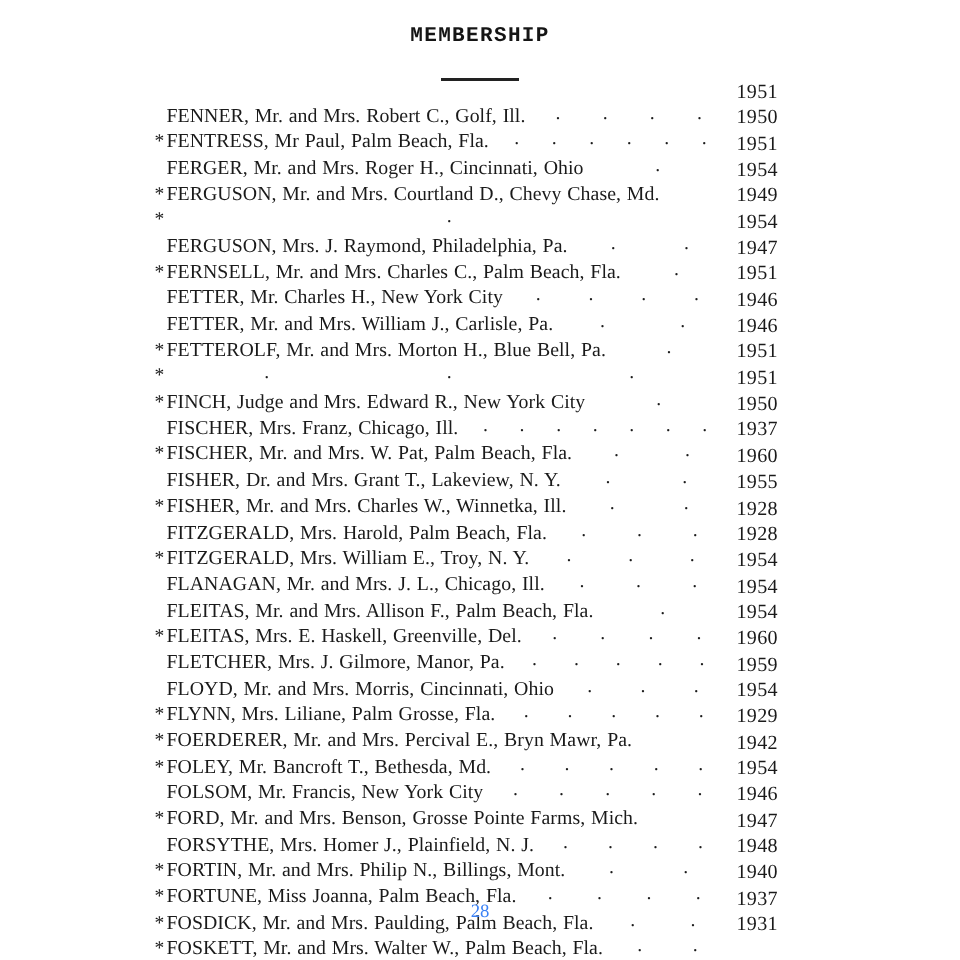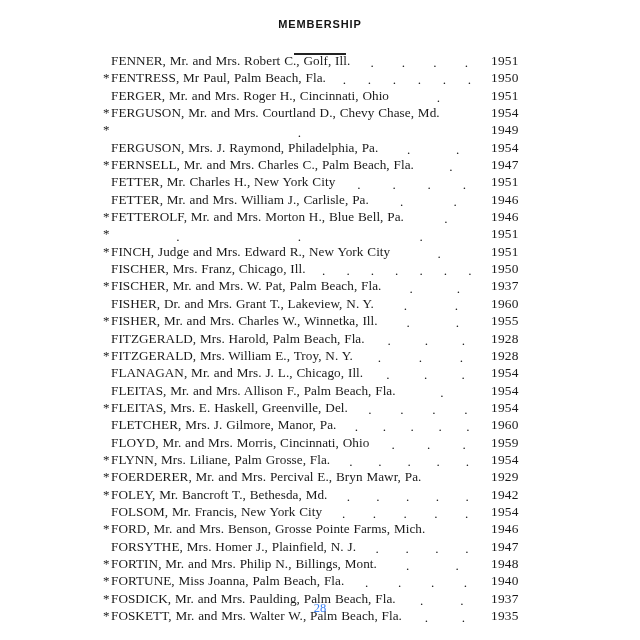--- a/index.html
+++ b/index.html
@@ -30,9 +30,9 @@
     padding-top: 14px;
   }
   .page-header .title {
-    font-family: Liberation Sans, sans-serif;
+    font-family: Liberation Mono, monospace;
     font-weight: bold;
-    font-size: 11px;
+    font-size: 14px;
     letter-spacing: 0.9px;
     color: #151515;
     display: inline-block;

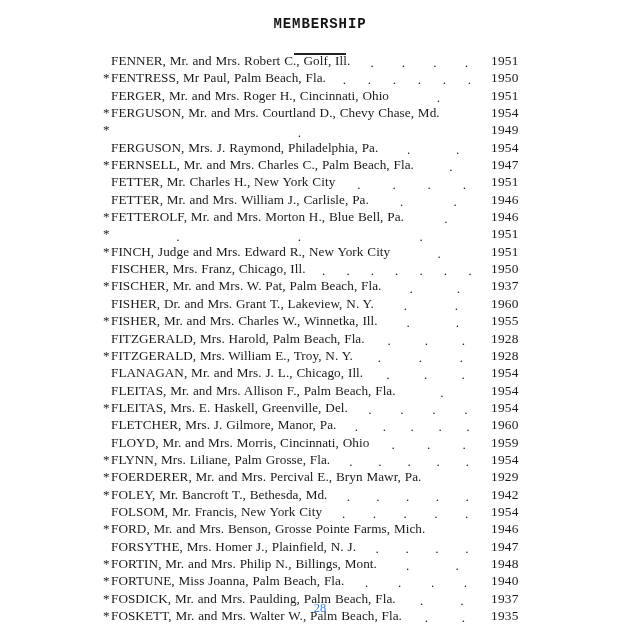--- a/index.html
+++ b/index.html
@@ -71,11 +71,11 @@
   .entry-body {
     position: absolute;
     left: 0;
-    top: 0;
+    top: 16px;
     right: 45px;
     height: 17.35px;
     display: flex;
-    align-items: flex-end;
+    align-items: flex-start;
     overflow: hidden;
   }
 

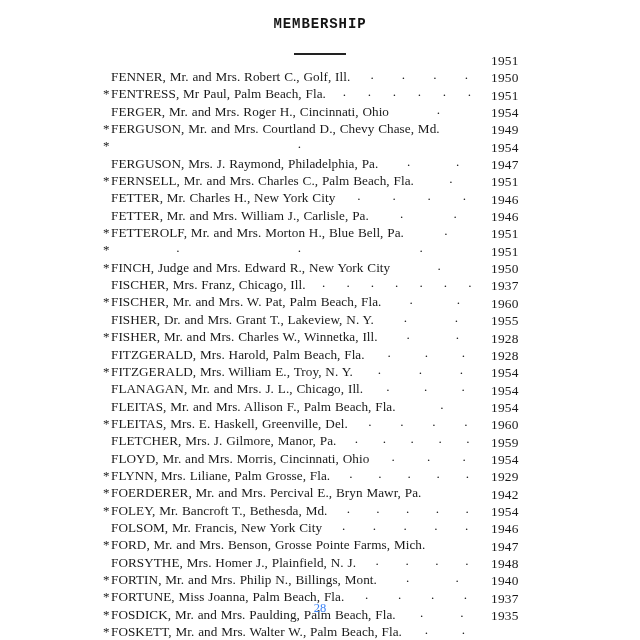--- a/index.html
+++ b/index.html
@@ -526,7 +526,7 @@
             <span class="dot">.</span>
           </span>
         </span>
-        <span class="entry-year">1935</span>
+        <span class="entry-year">1931</span>
       </li>
     </ul>
 

